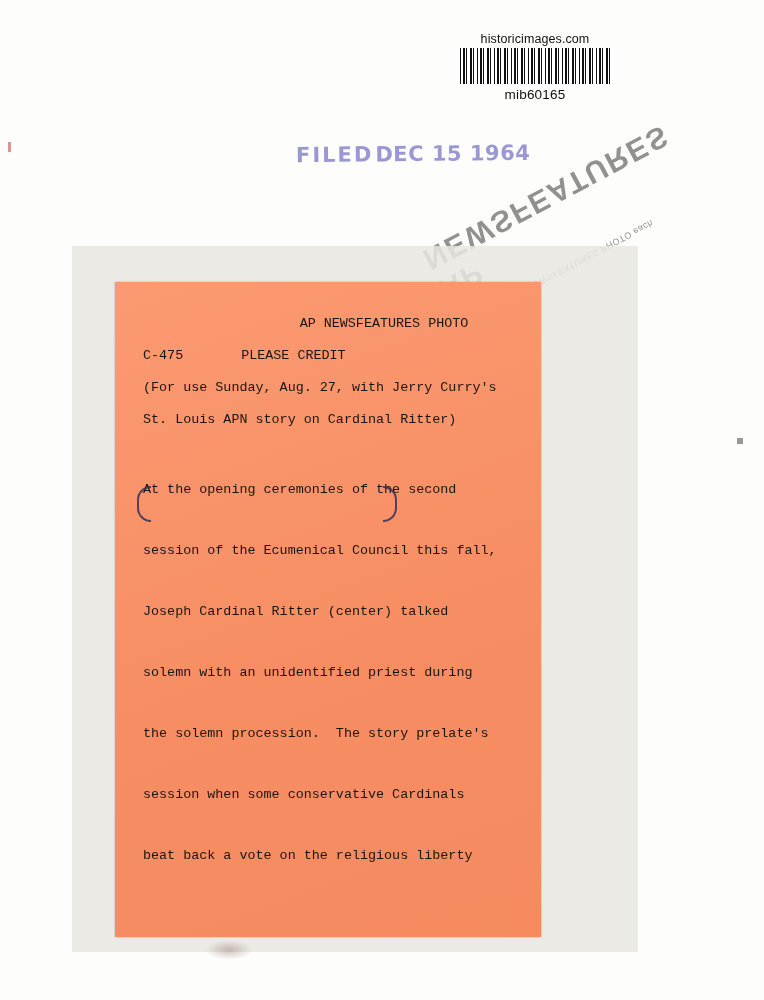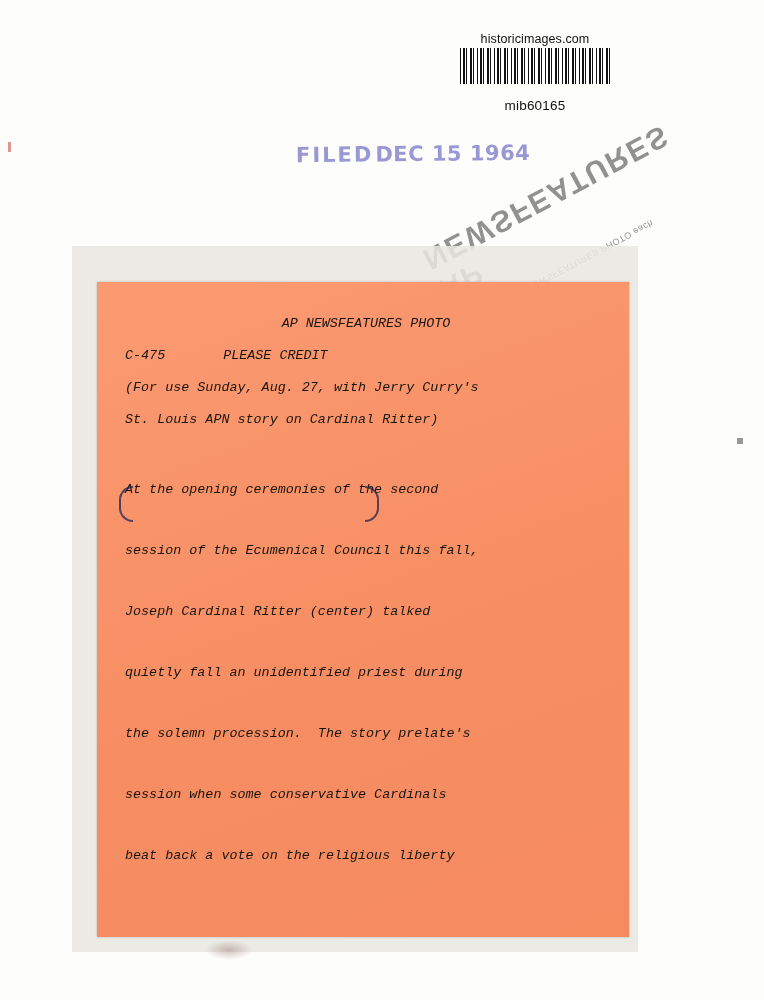--- a/index.html
+++ b/index.html
@@ -51,7 +51,7 @@
     font-family: "Liberation Sans", sans-serif;
     font-size: 13.5px;
     color: #111;
-    margin-top: 14px;
+    margin-top: 3px;
     letter-spacing: 0.2px;
   }
   

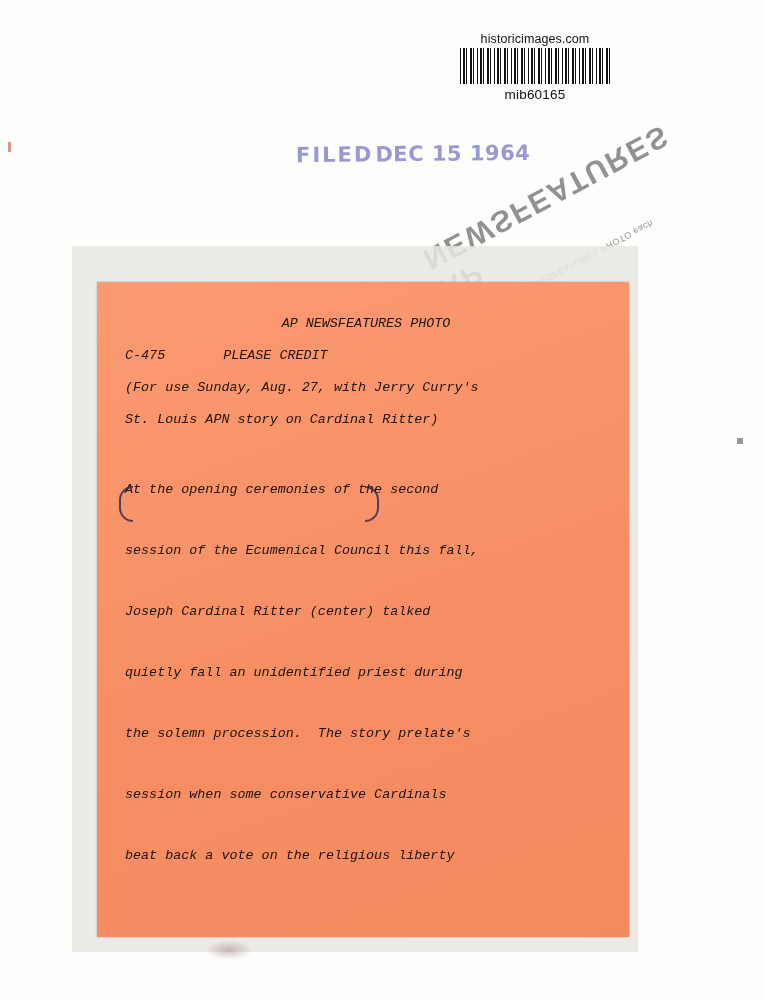--- a/index.html
+++ b/index.html
@@ -127,14 +127,13 @@
   }
   .clipping {
     position: absolute;
-    left: 97px;
+    left: 115px;
     top: 282px;
-    width: 532px;
+    width: 426px;
     height: 655px;
     background: #f9936a;
     background-image: linear-gradient(160deg, #fb9a72 0%, #f78e63 55%, #f58a5f 100%);
     box-shadow: 0 0 2px rgba(0,0,0,0.25);
-    font-style: italic;
   }
   .clip-text {
     position: absolute;

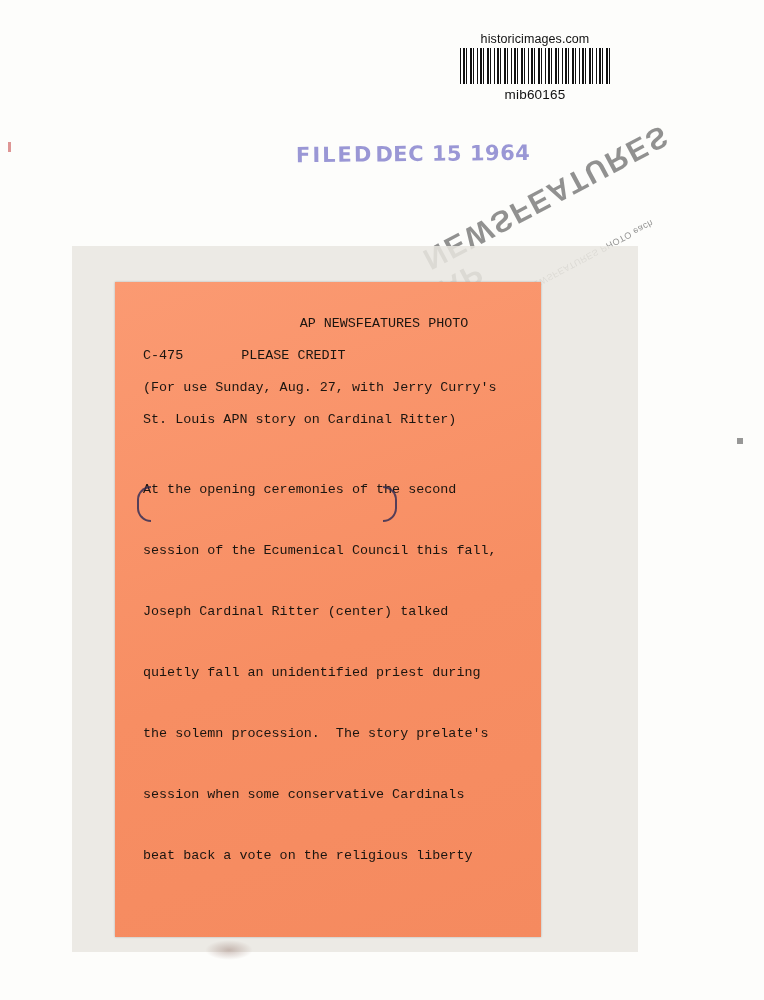--- a/index.html
+++ b/index.html
@@ -208,7 +208,7 @@
 <div>At the opening ceremonies of the second</div>
 <div>session of the Ecumenical Council this fall,</div>
 <div>Joseph Cardinal Ritter (center) talked</div>
-<div>quietly fall an unidentified priest during</div>
+<div>solemn with an unidentified priest during</div>
 <div>the solemn procession.  The story prelate's</div>
 <div>session when some conservative Cardinals</div>
 <div>beat back a vote on the religious liberty</div>

